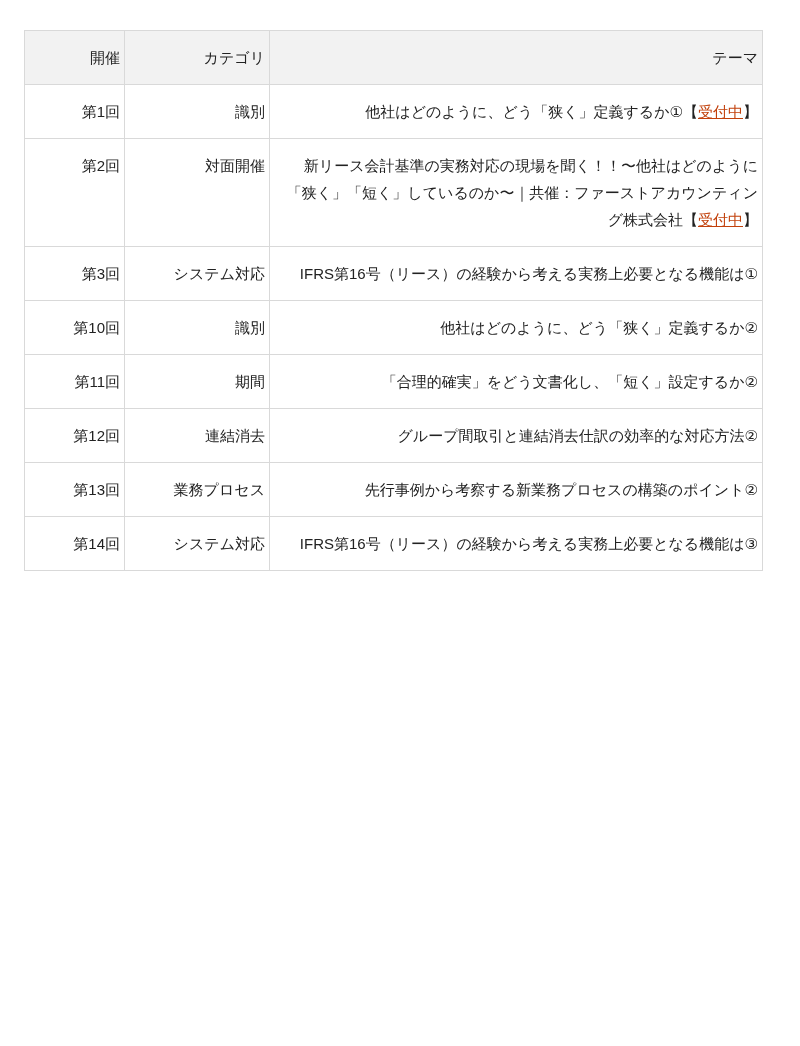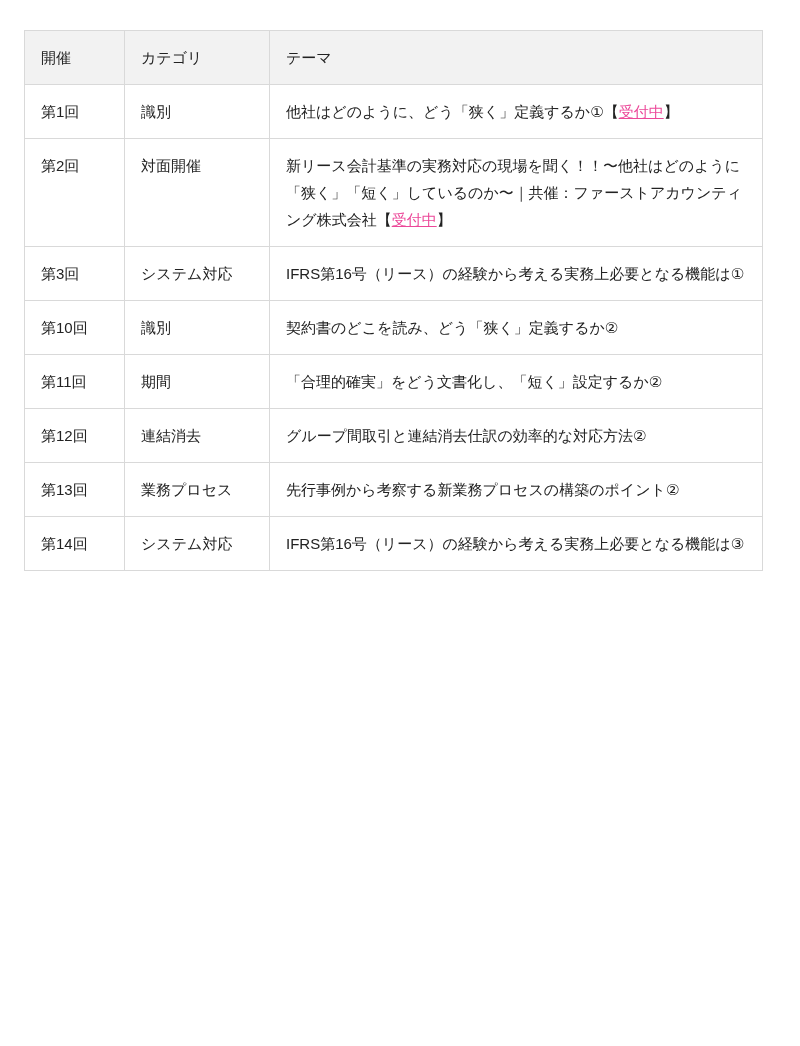--- a/index.html
+++ b/index.html
@@ -27,8 +27,8 @@
   table.schedule th,
   table.schedule td {
     border: 1px solid #d9d9d9;
-    padding: 13px 16px;
-    text-align: left;
+    padding: 13px 4px;
+    text-align: right;
     vertical-align: top;
     font-weight: normal;
     word-break: break-word;

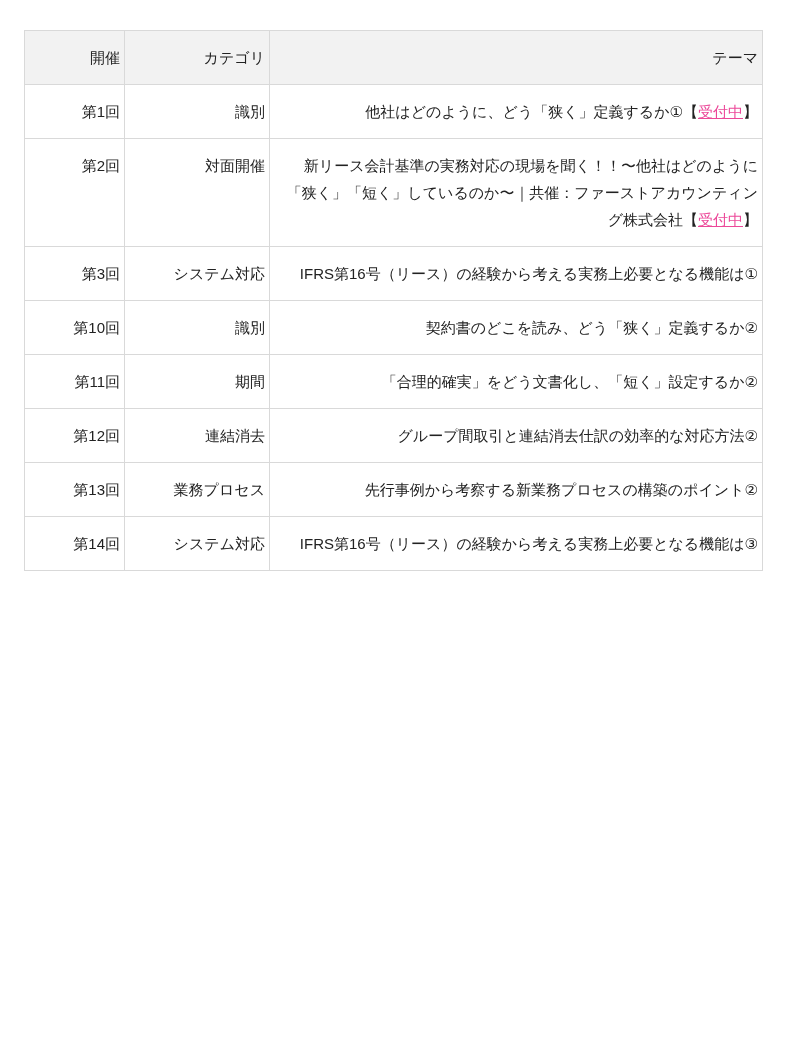--- a/index.html
+++ b/index.html
@@ -44,7 +44,7 @@
   col.col-category { width: 145px; }
   col.col-theme { width: 493px; }
   a.reception-link {
-    color: #ec4899;
+    color: #c2410c;
     cursor: pointer;
   }
 </style>

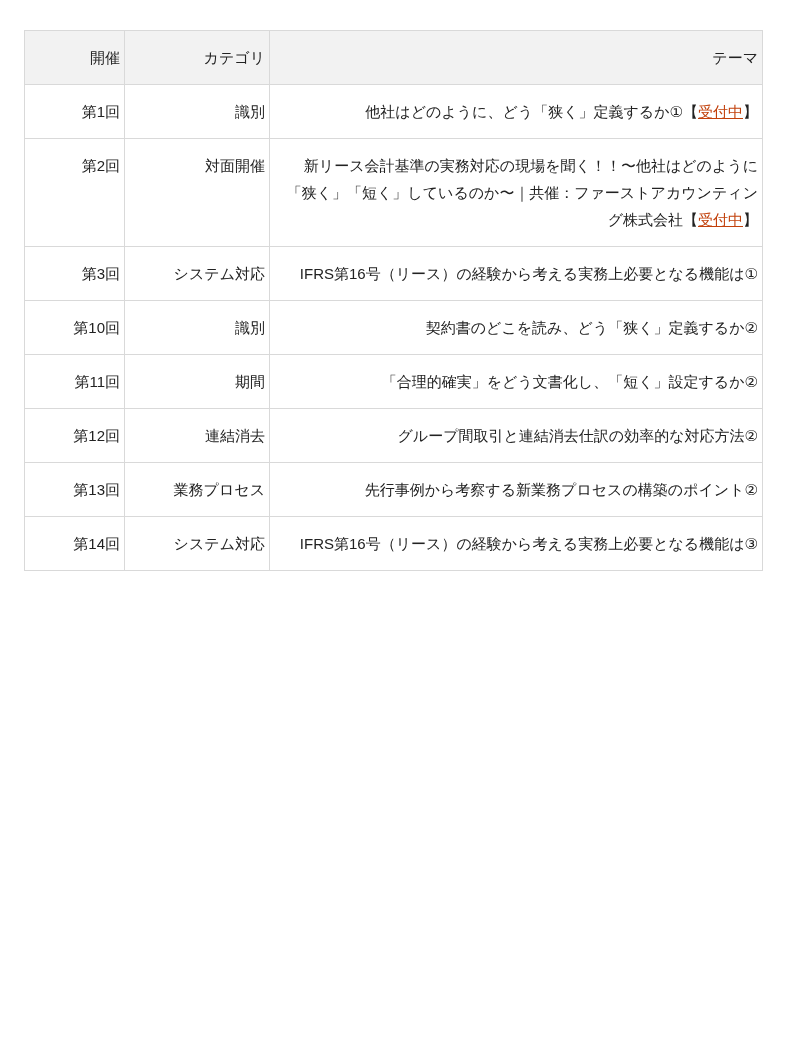--- a/index.html
+++ b/index.html
@@ -84,7 +84,7 @@
         <tr>
           <td>第10回</td>
           <td>識別</td>
-          <td><span>契約書のどこを読み、どう「狭く」定義するか②</span></td>
+          <td><span>他社はどのように、どう「狭く」定義するか②</span></td>
         </tr>
         <tr>
           <td>第11回</td>

